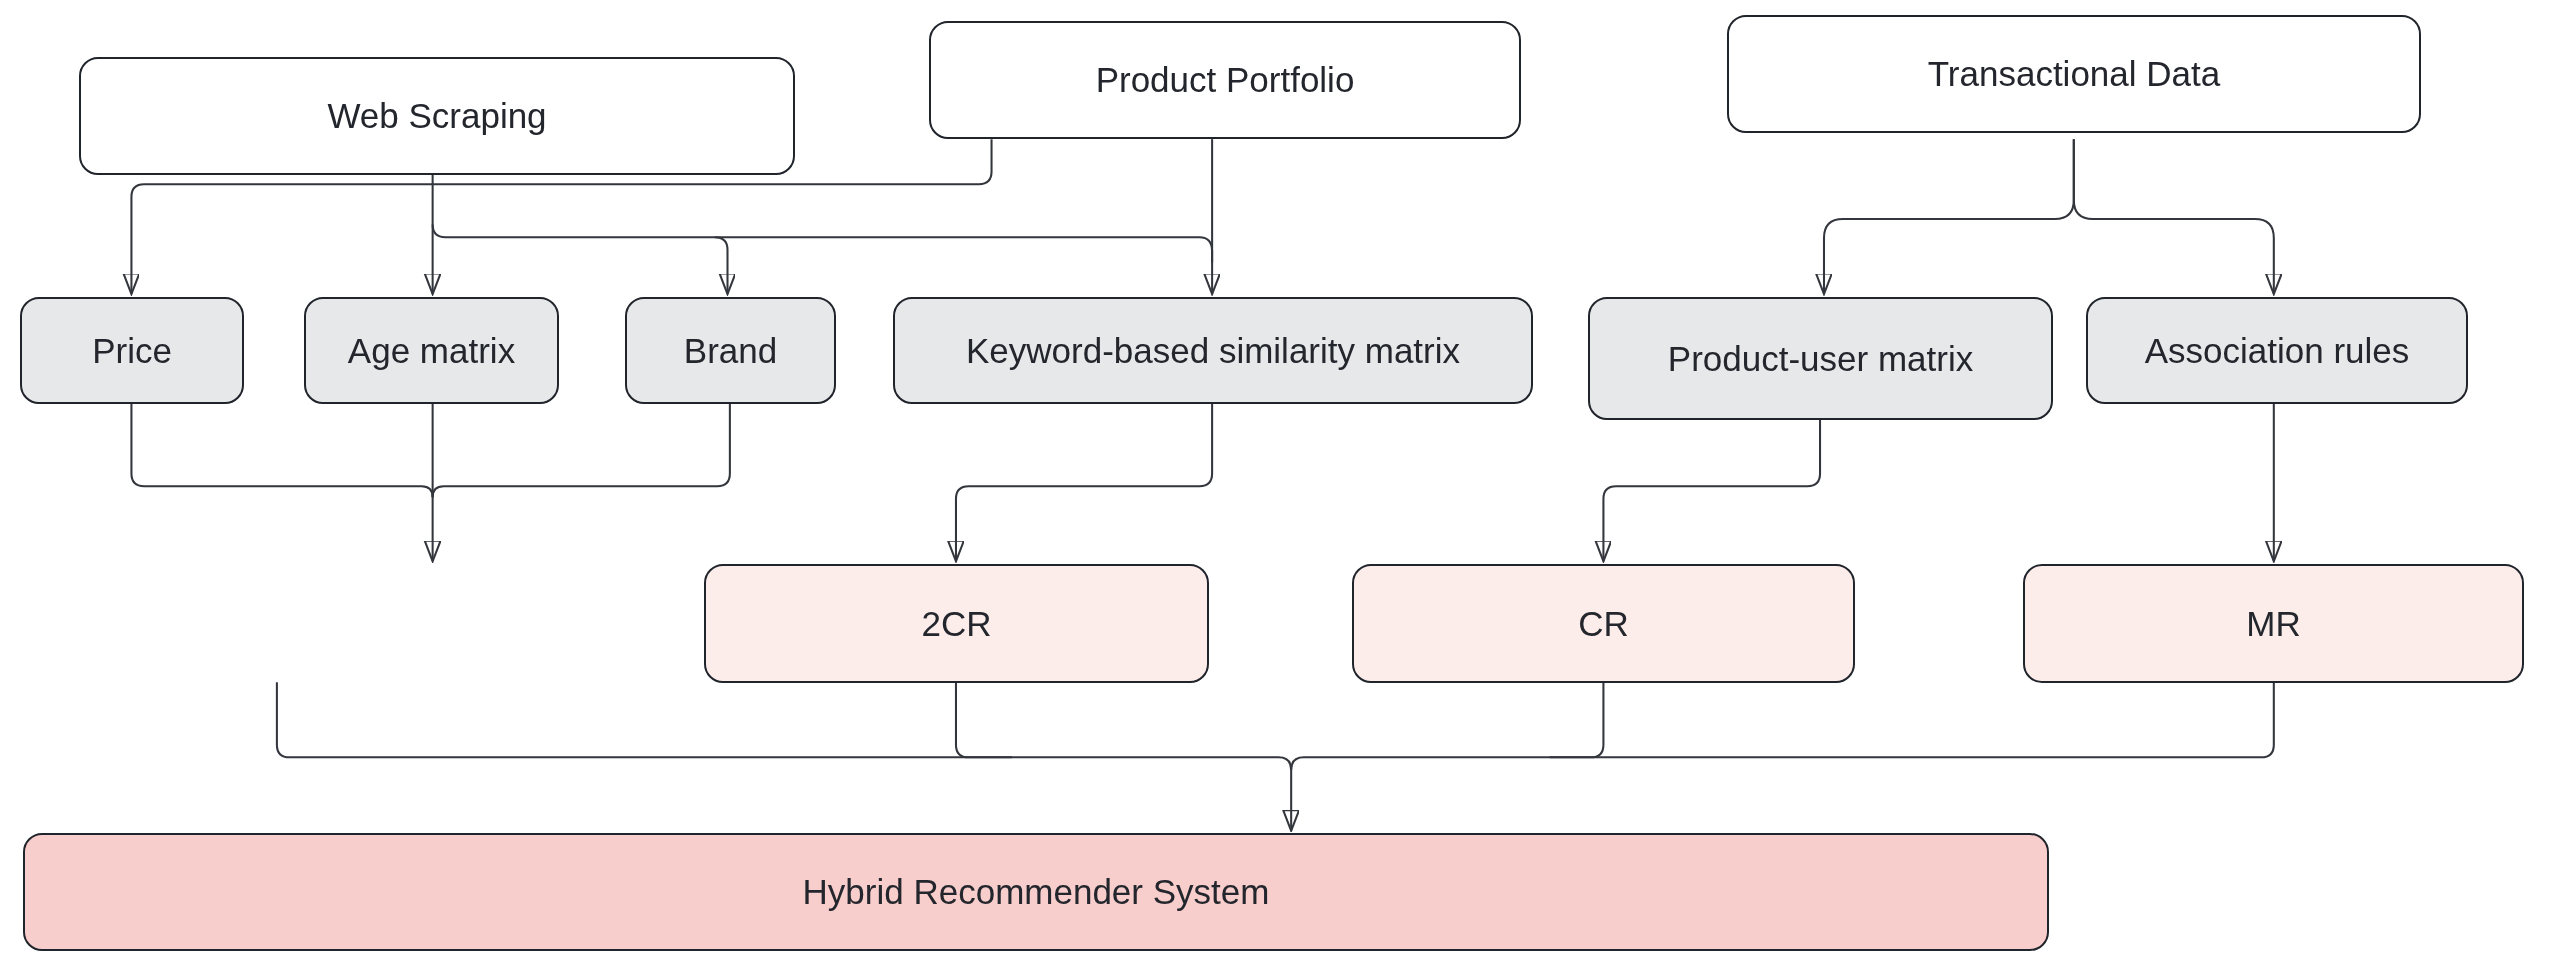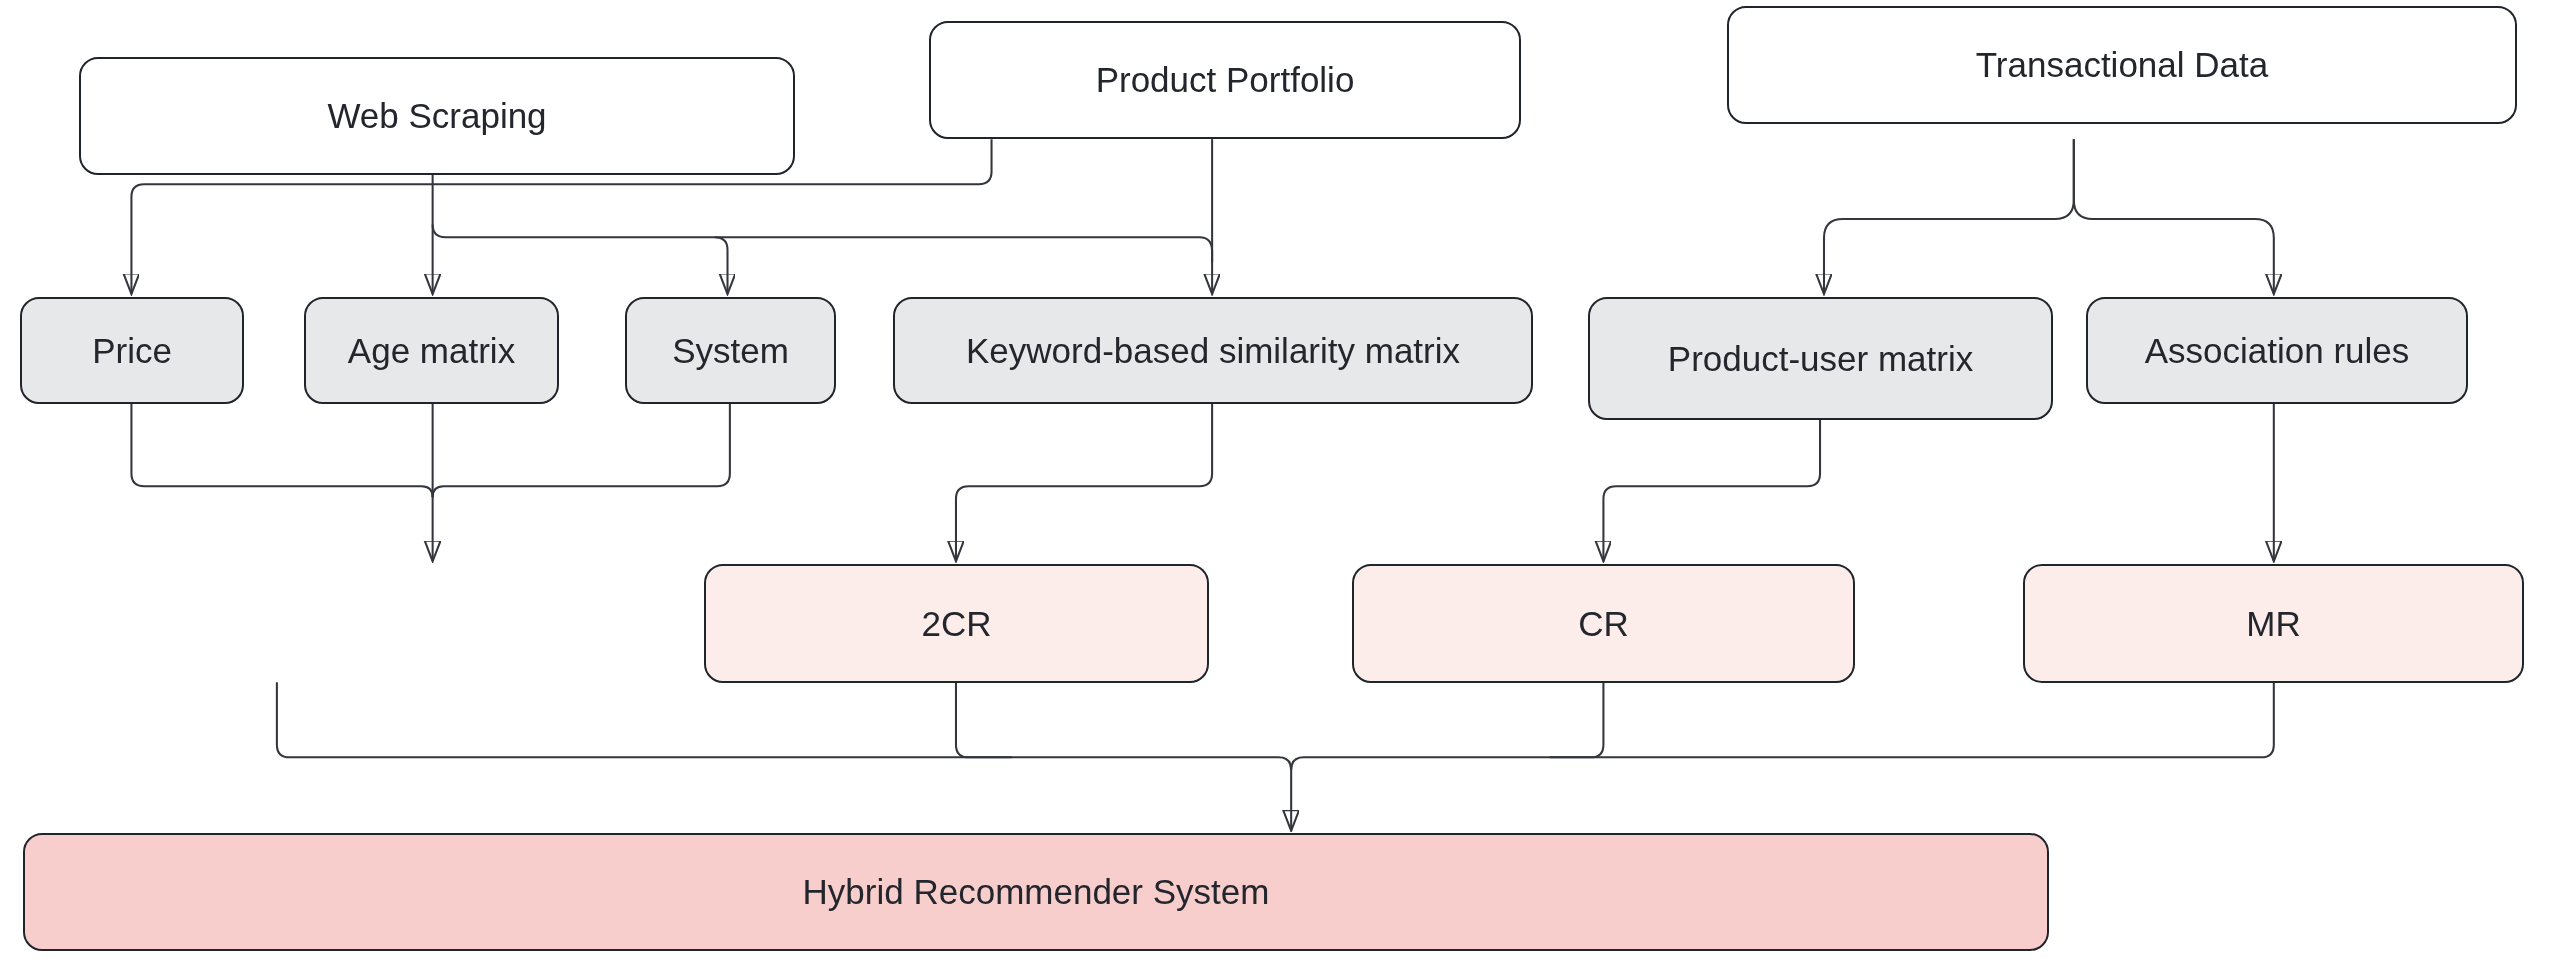--- a/index.html
+++ b/index.html
@@ -28,7 +28,7 @@
 
   .n-web-scraping      {left:79px;  top:21.3px;   width:716px;  height:118px;margin-top:36px;}
   .n-product-portfolio {left:929px; top:21.3px;   width:592px;  height:118px;}
-  .n-transactional-data{left:1727px; top:6px;   width:790px;  height:118px;}
+  .n-transactional-data{left:1727px; top:15px;   width:694px;  height:118px;}
   .n-price             {left:20px;   top:297px;  width:224px;  height:107px;}
   .n-age-range         {left:304px;  top:297px;  width:255px;  height:107px;}
   .n-brand             {left:625px;  top:297px;  width:211px;  height:107px;}

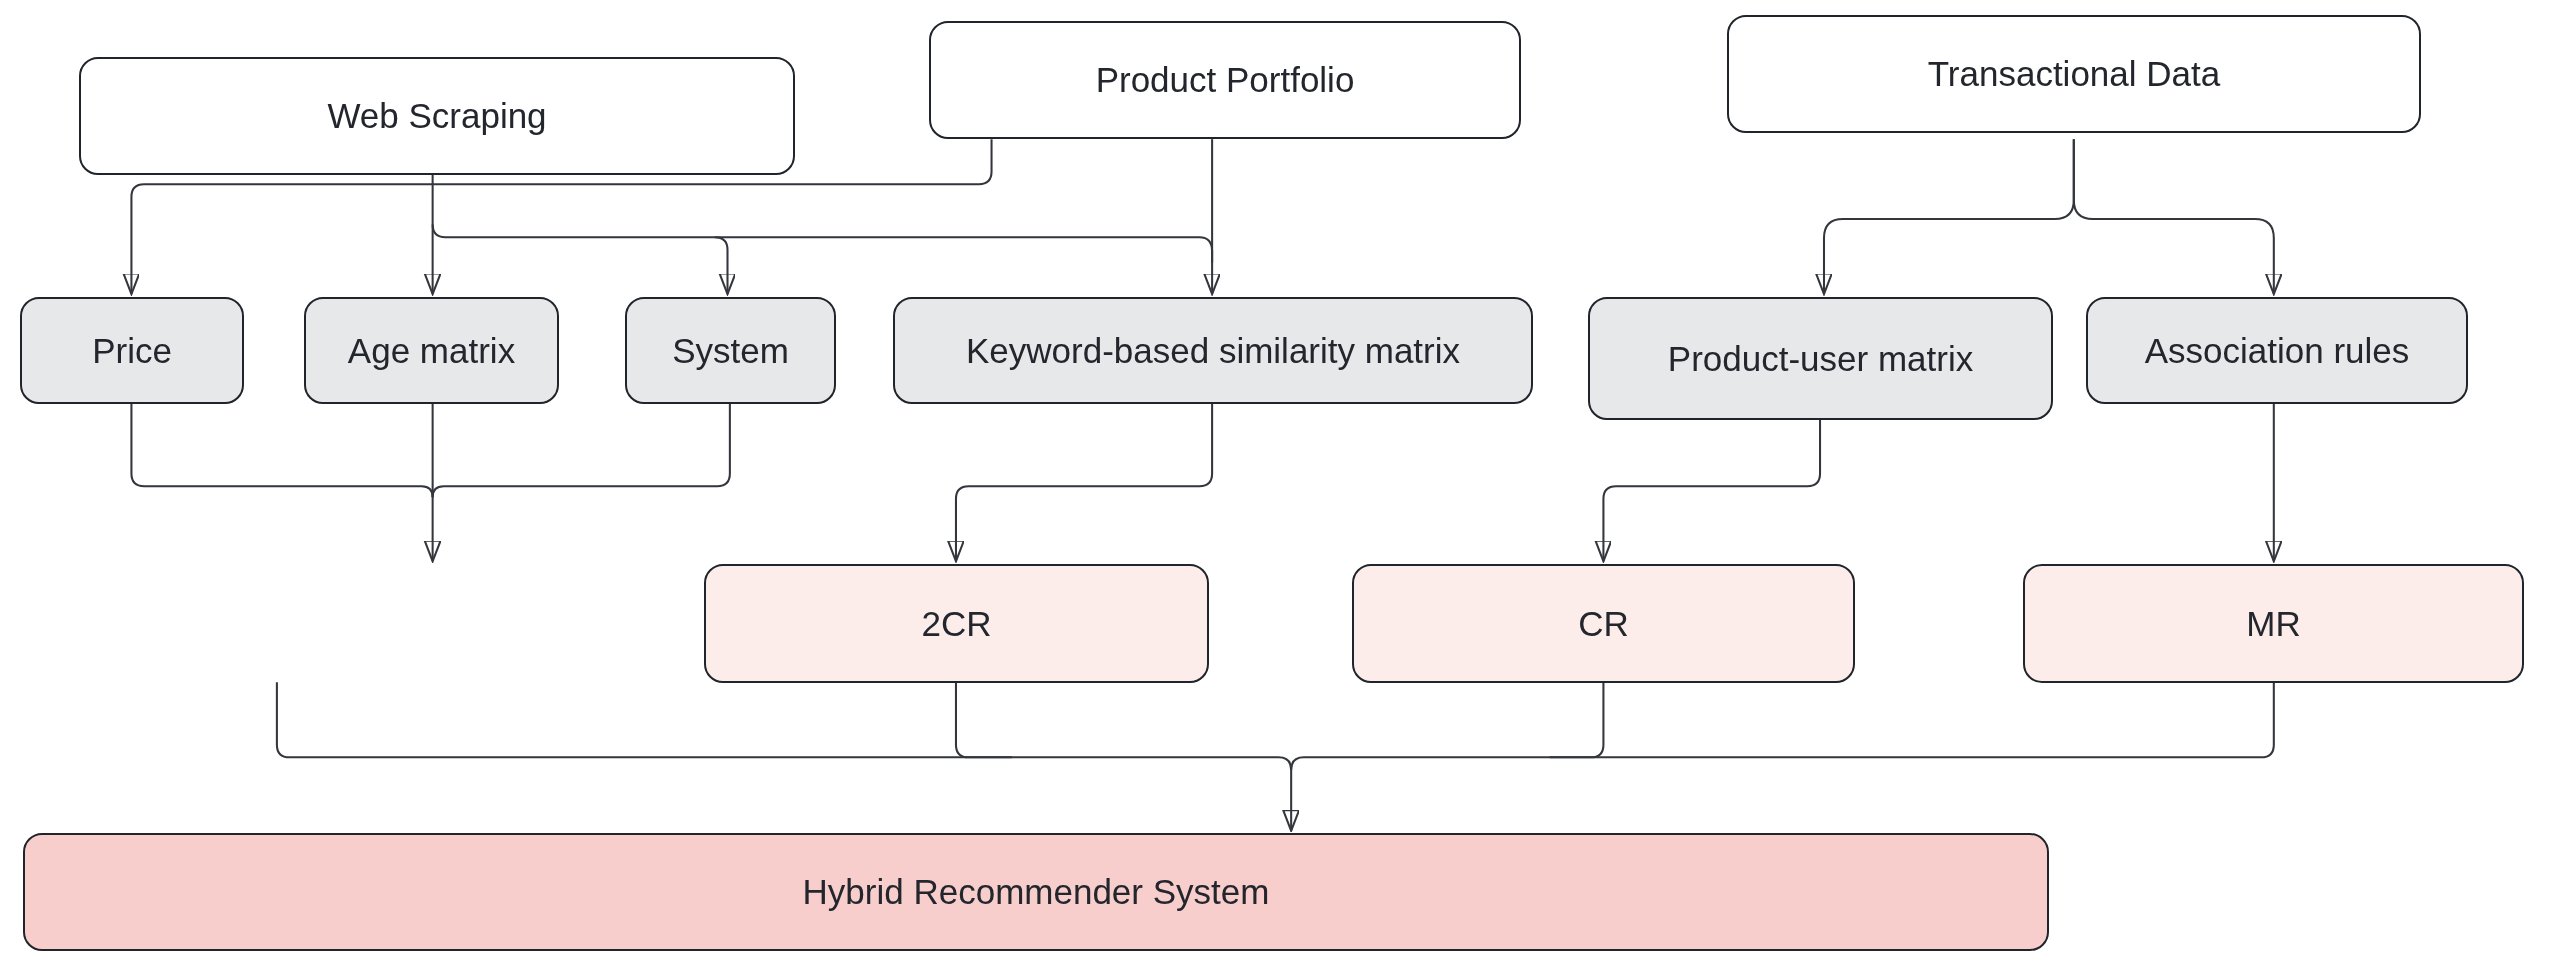--- a/index.html
+++ b/index.html
@@ -91,7 +91,7 @@
     <span>Age matrix</span>
   </div>
   <div class="node feature n-brand">
-    <span>System</span>
+    <span>Brand</span>
   </div>
   <div class="node feature n-keyword-matrix">
     <span>Keyword-based similarity matrix</span>

